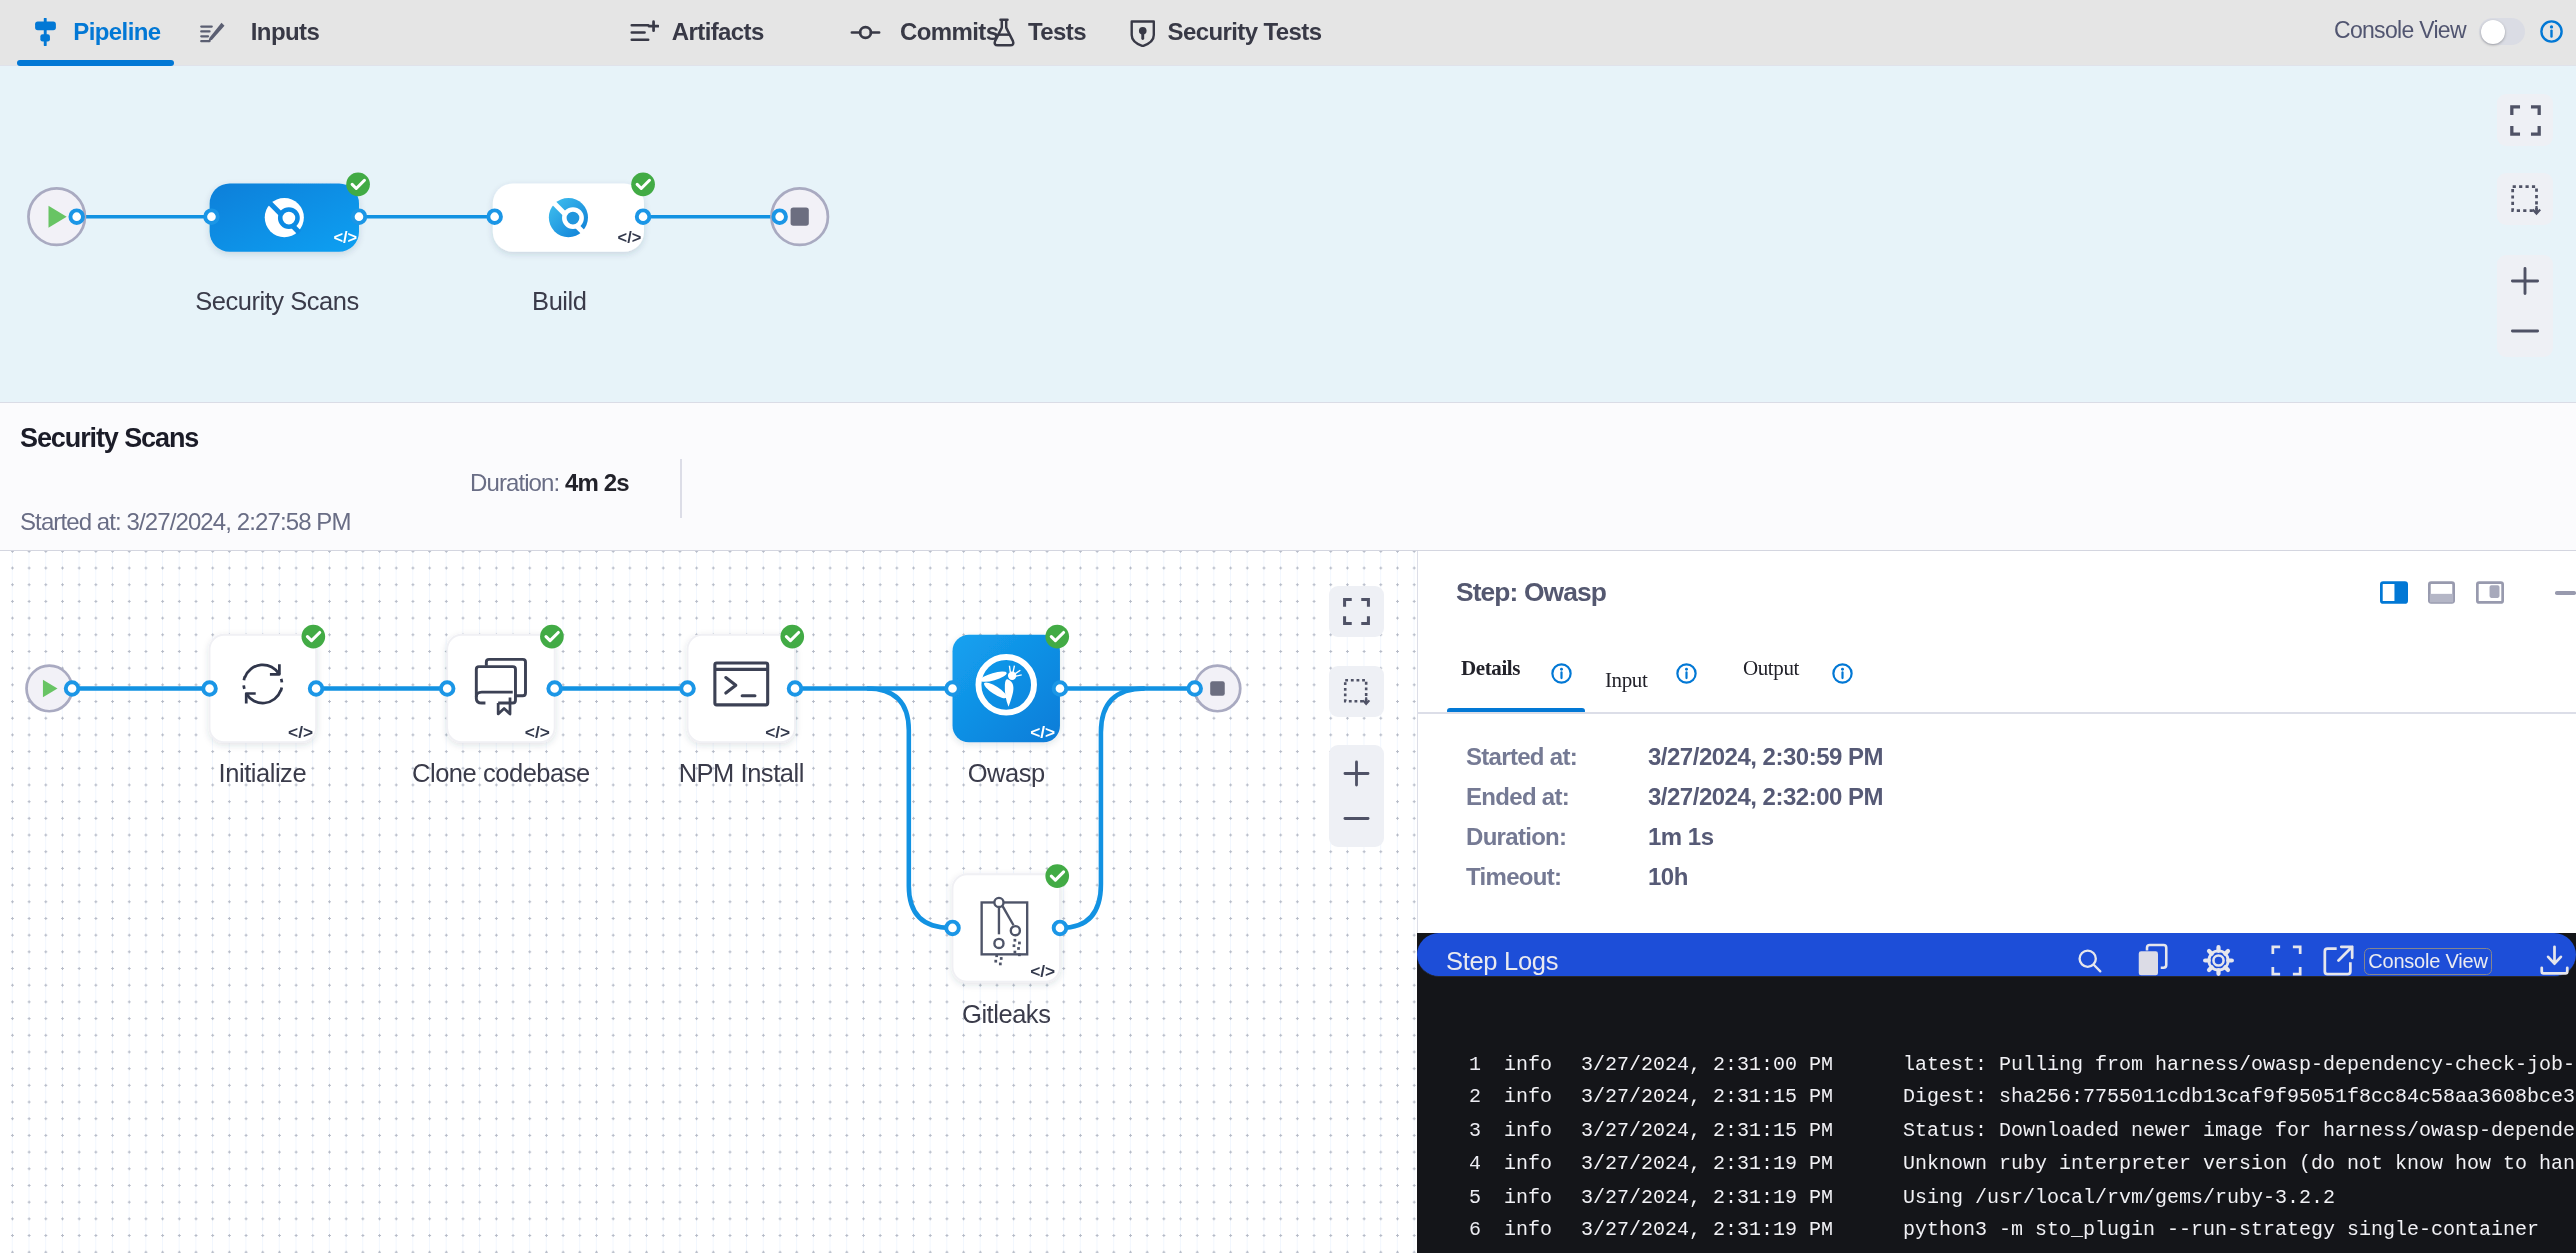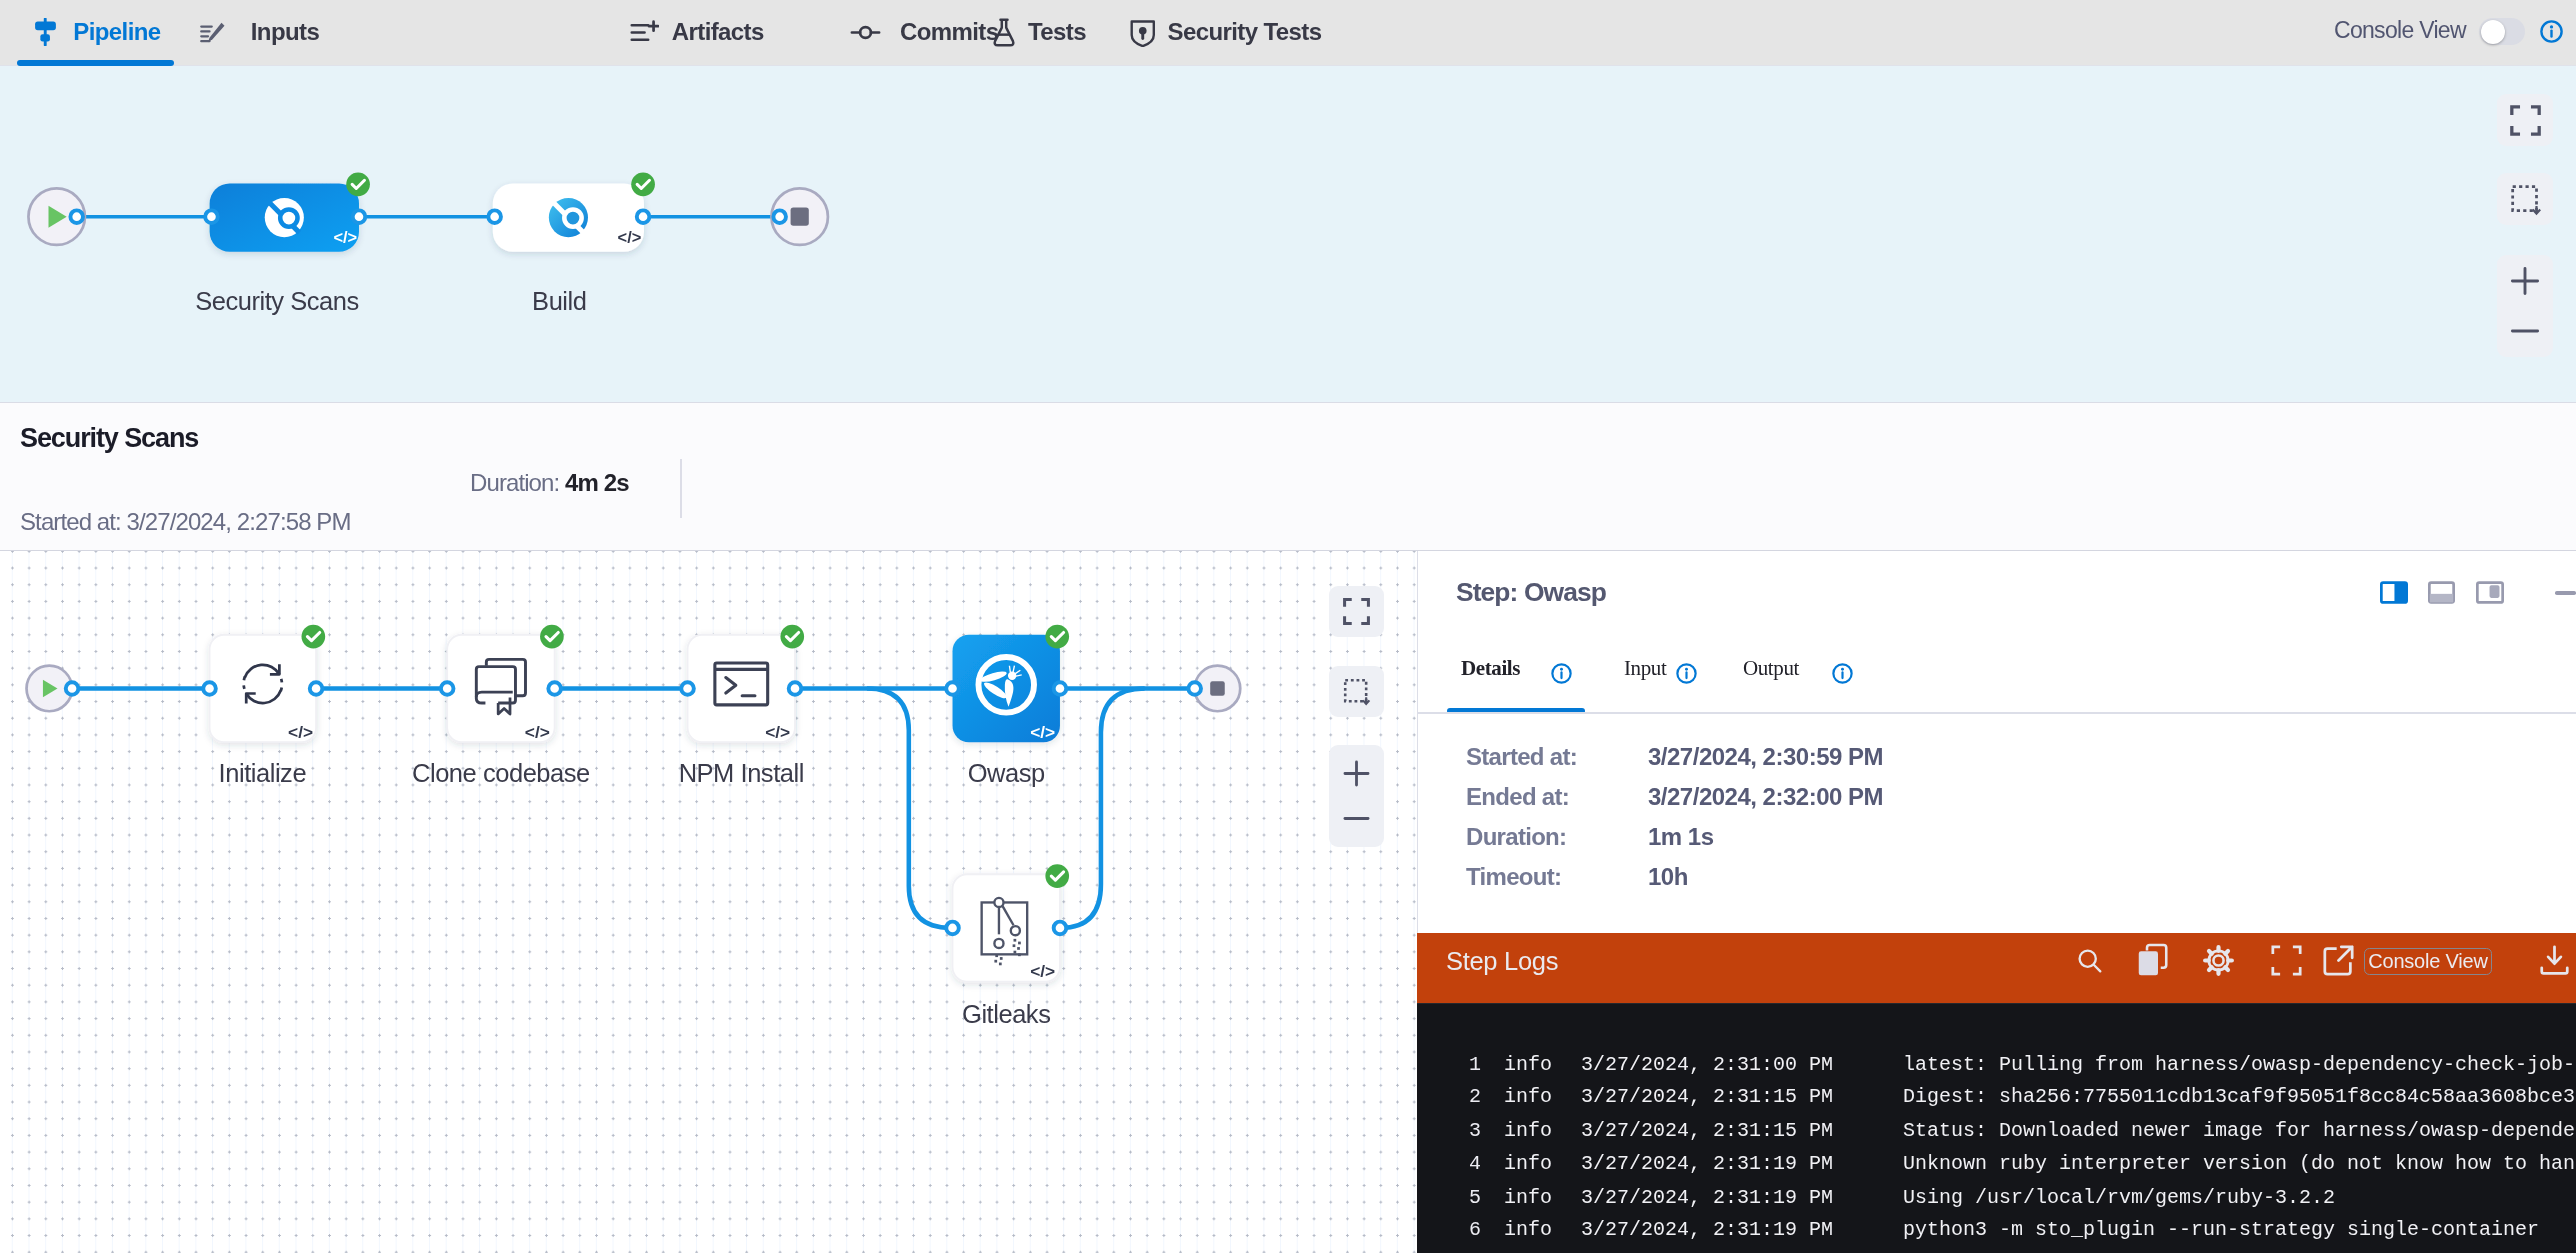--- a/index.html
+++ b/index.html
@@ -385,7 +385,7 @@
       <circle cx="11.5" cy="6.8" r="1.6" fill="#0278d5"></circle>
       <path d="M11.5 10.3 V16.5" stroke="#0278d5" stroke-width="2.4" stroke-linecap="round"></path>
     </svg>
-    <div class="ptab" style="left:206px;">Input</div>
+    <div class="ptab" style="left:187px;margin-top:12px;">Input</div>
     <svg class="abs" style="left:258px; top:112px;" width="21" height="21" viewBox="0 0 23 23" fill="none">
       <circle cx="11.5" cy="11.5" r="10" stroke="#0278d5" stroke-width="2.4"></circle>
       <circle cx="11.5" cy="6.8" r="1.6" fill="#0278d5"></circle>

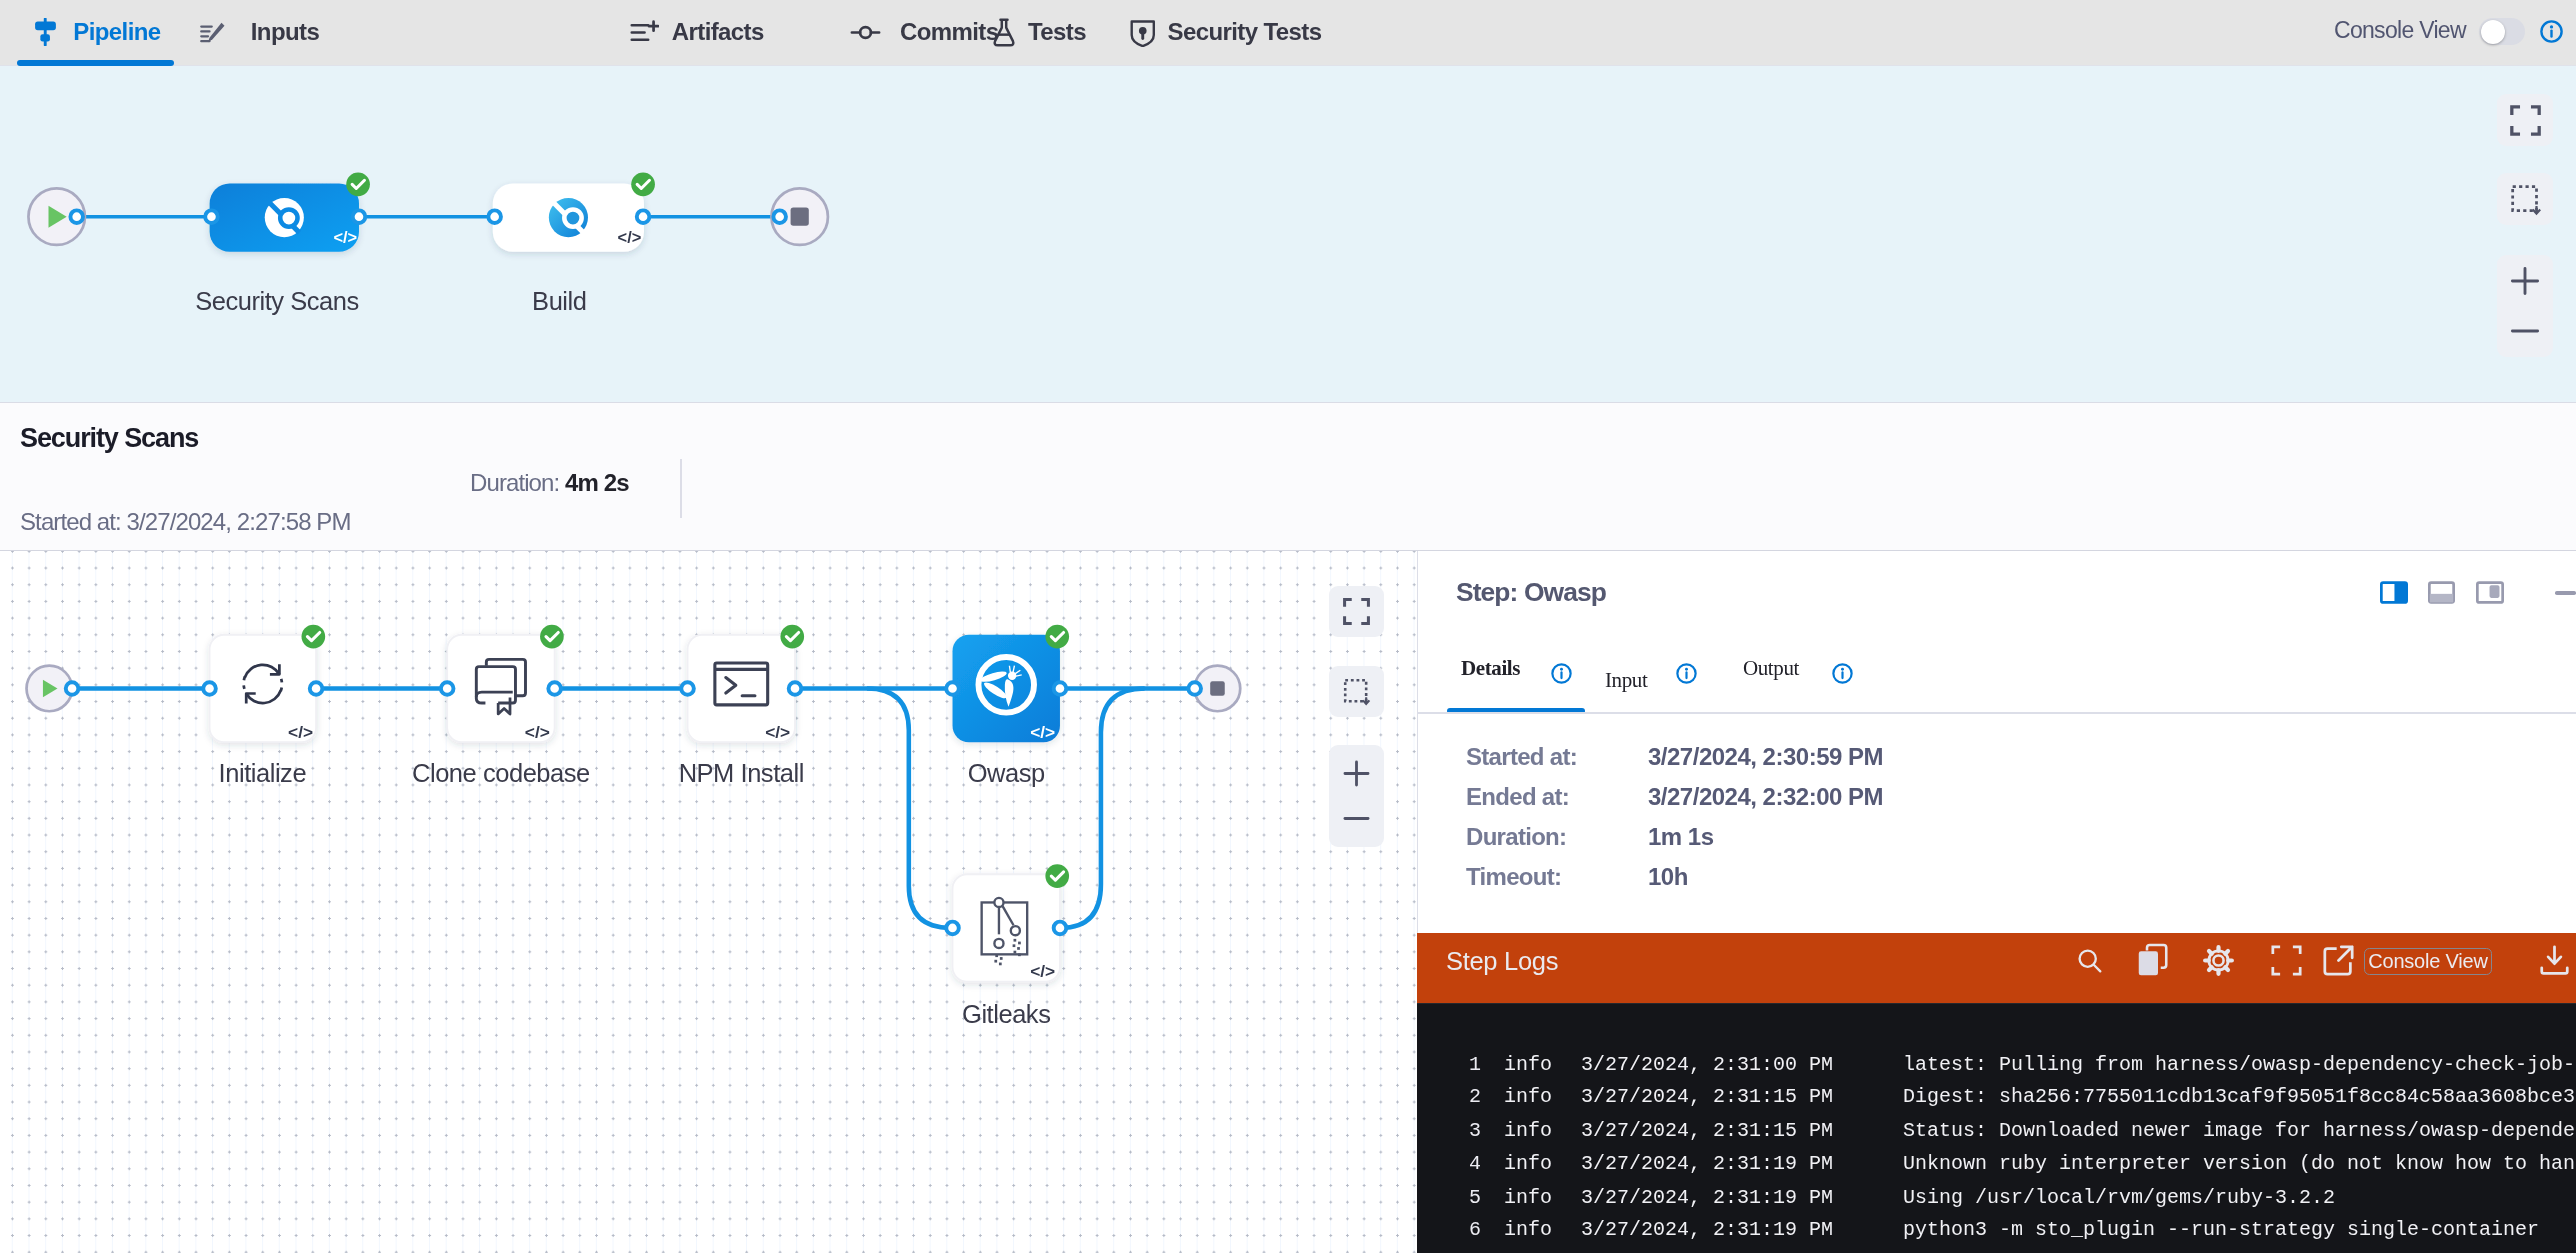--- a/index.html
+++ b/index.html
@@ -45,7 +45,7 @@
 
 
 #logs { position:absolute; left:1417px; top:933px; width:1159px; height:321px; background:#141519; overflow:hidden; }
-#loghead { position:absolute; left:0; top:0; width:1159px; height:71px; background:#c2410c; border-bottom:0.9px solid #26272c; }
+#loghead { position:absolute; left:0; top:0; width:1159px; height:44px; background:#1d4ed8; border-bottom:0.9px solid #26272c;border-radius:23px; }
 #loghead .title { position:absolute; left:29px; top:13.7px; font-size:25.5px; color:#eaeaef; letter-spacing:-0.3px; }
 #logbody { position:absolute; left:0; top:54px; width:1159px; height:267px; font-family:"Liberation Mono", monospace; font-size:20px; color:#f1f1f5; }
 .logline { position:absolute; white-space:pre; }

